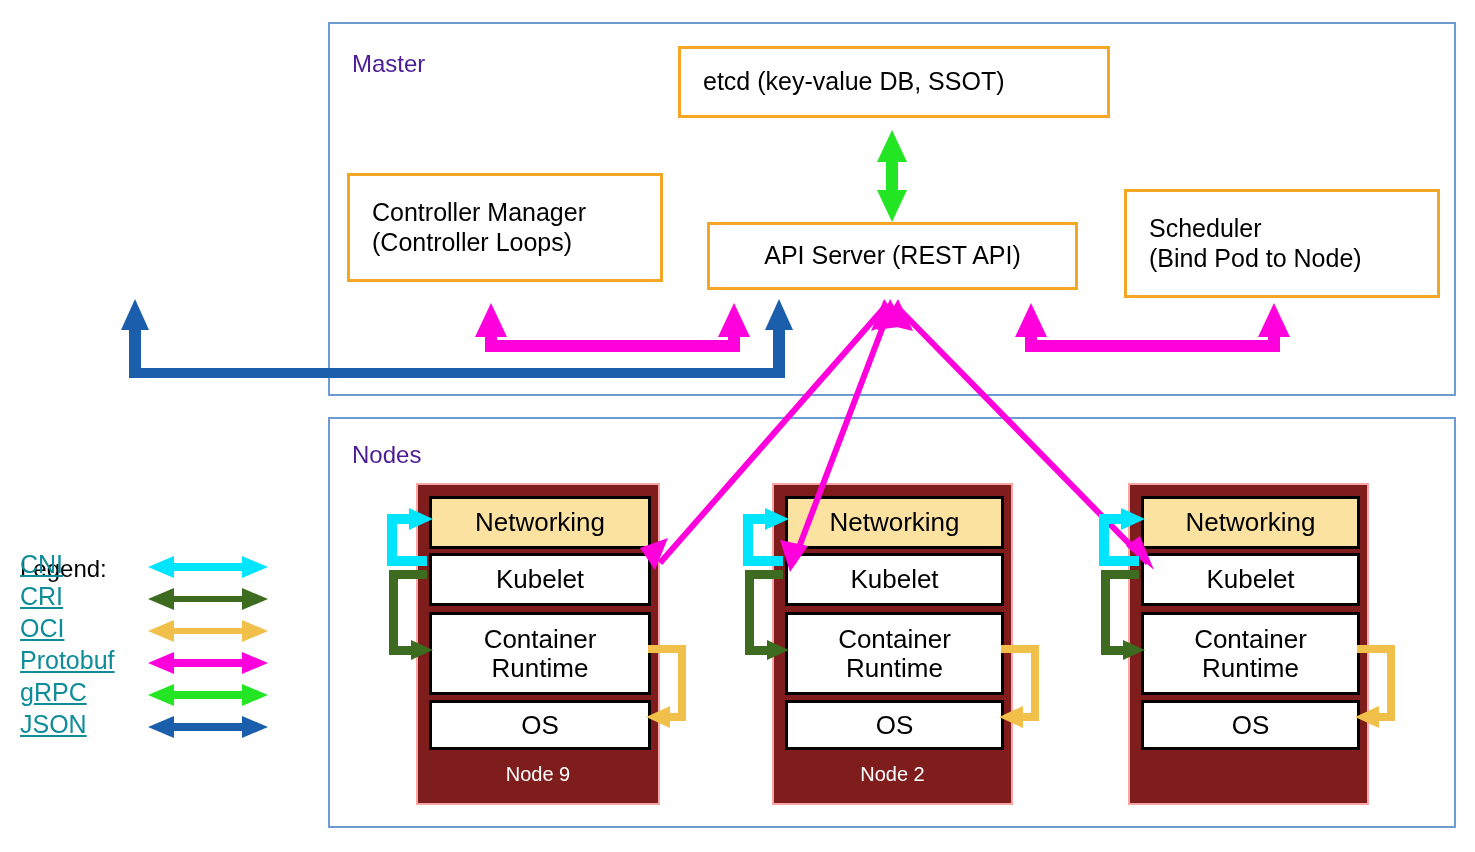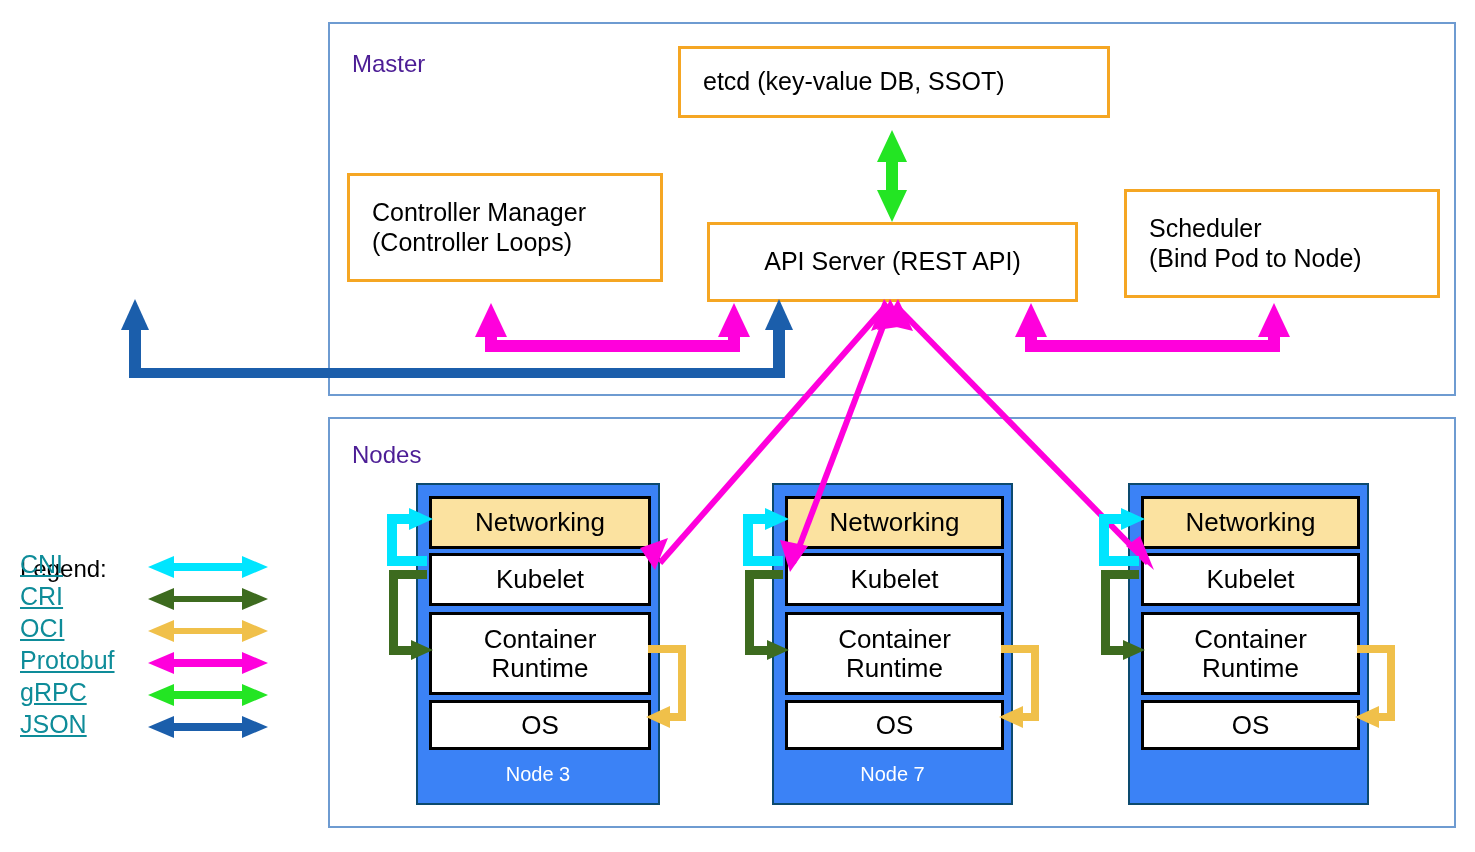--- a/index.html
+++ b/index.html
@@ -132,7 +132,7 @@
 (Controller Loops)</span>
   </div>
 
-  <div class="comp-box abs center" style="left:707px; top:222px; width:371px; height:80px;align-items:center;">
+  <div class="comp-box abs center" style="left:707px; top:222px; width:371px; height:68px;align-items:center;">
     <span class="lines">API Server (REST API)</span>
   </div>
 

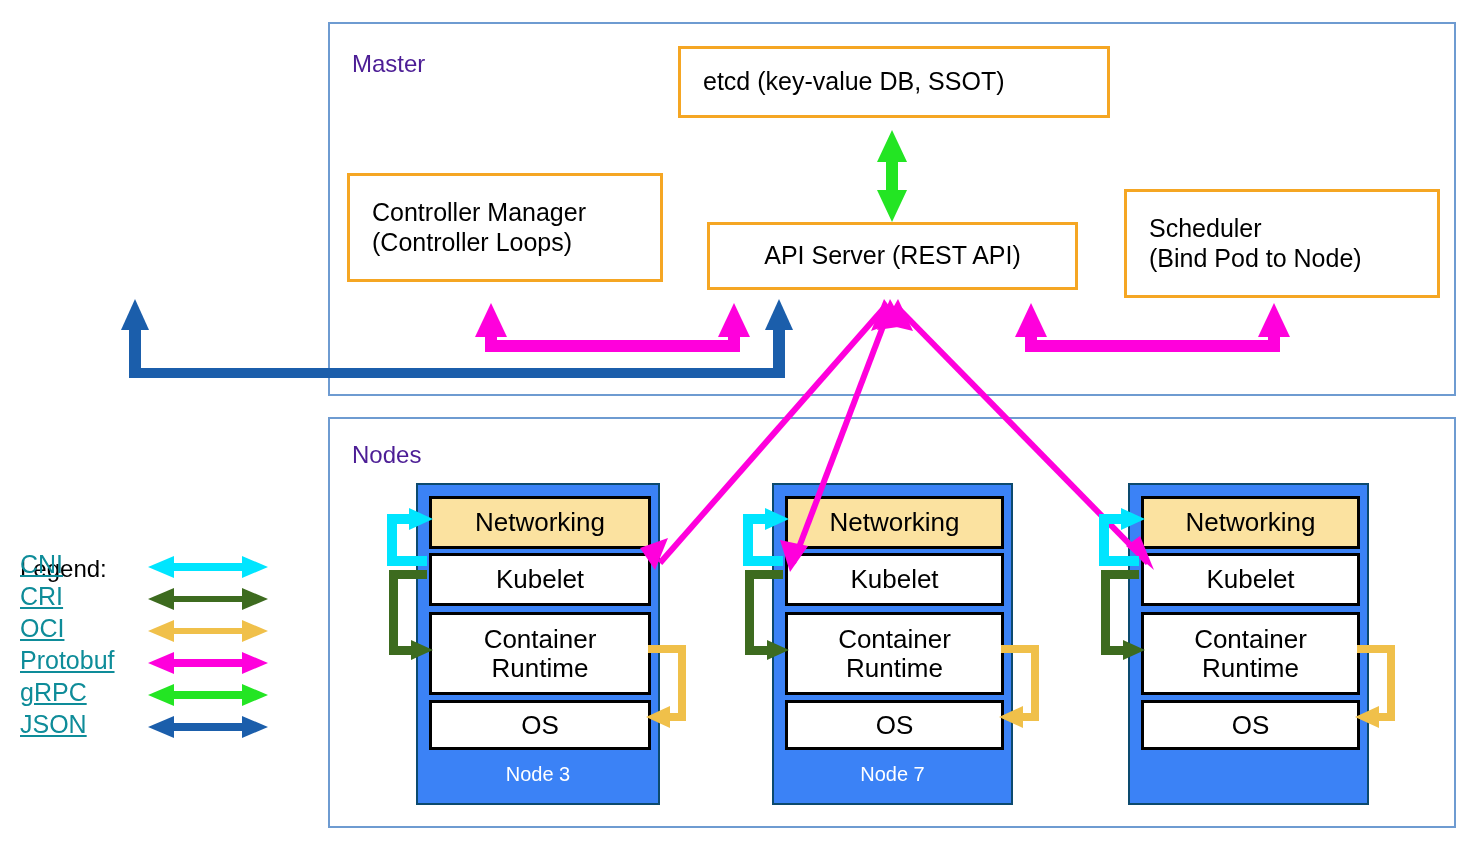--- a/index.html
+++ b/index.html
@@ -49,8 +49,8 @@
 
   
   .node-outer {
-    background: #3b82f6;
-    border: 2px solid #0c4a6e;
+    background: #7f1d1d;
+    border: 2px solid #fca5a5;
     box-sizing: border-box;
   }
   .node-layer {

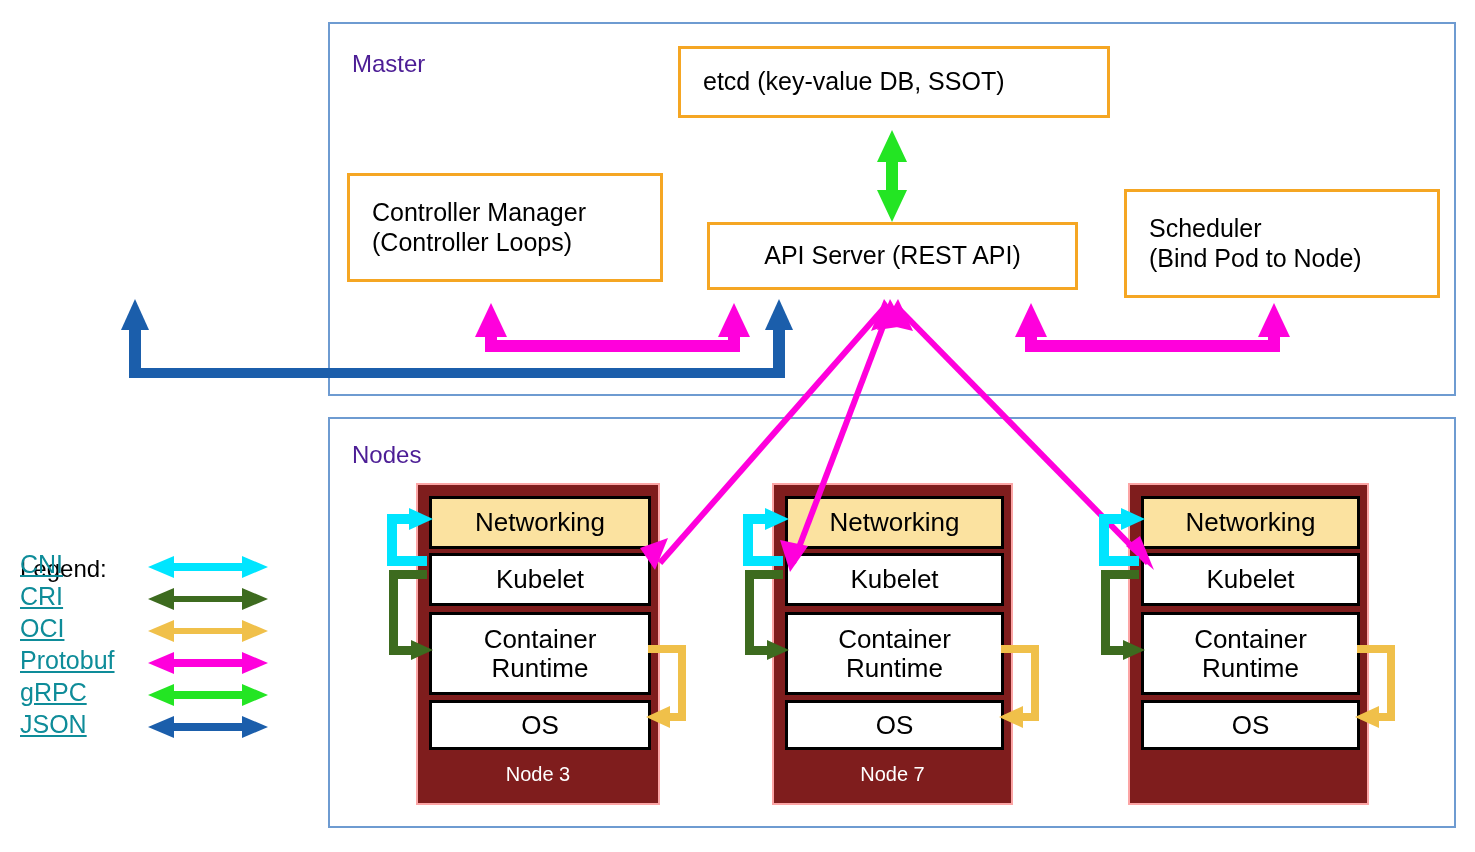--- a/index.html
+++ b/index.html
@@ -158,7 +158,7 @@
     <div class="node-layer" style="left:11px; top:215px; width:222px; height:50px;">
       <span>OS</span>
     </div>
-    <div class="node-label" style="left:0; top:278px;">Node 3</div>
+    <div class="node-label" style="left:0; top:278px;">Node 9</div>
   </div>
 
   <div class="node-outer abs" style="left:772px; top:483px; width:241px; height:322px;">

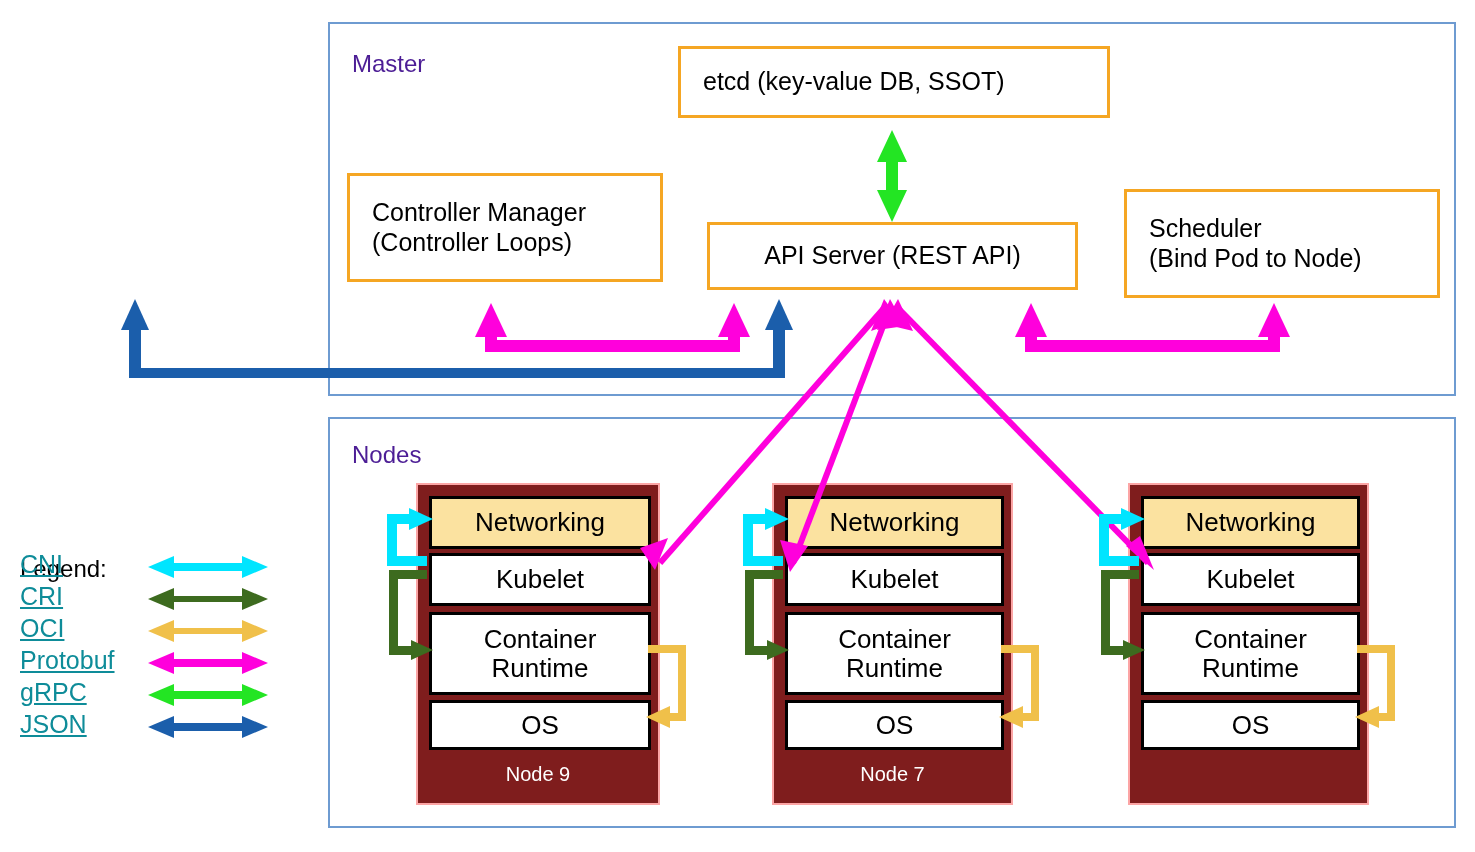--- a/index.html
+++ b/index.html
@@ -175,7 +175,7 @@
     <div class="node-layer" style="left:11px; top:215px; width:219px; height:50px;">
       <span>OS</span>
     </div>
-    <div class="node-label" style="left:0; top:278px;">Node 7</div>
+    <div class="node-label" style="left:0; top:278px;">Node 2</div>
   </div>
 
   <div class="node-outer abs" style="left:1128px; top:483px; width:241px; height:322px;">

